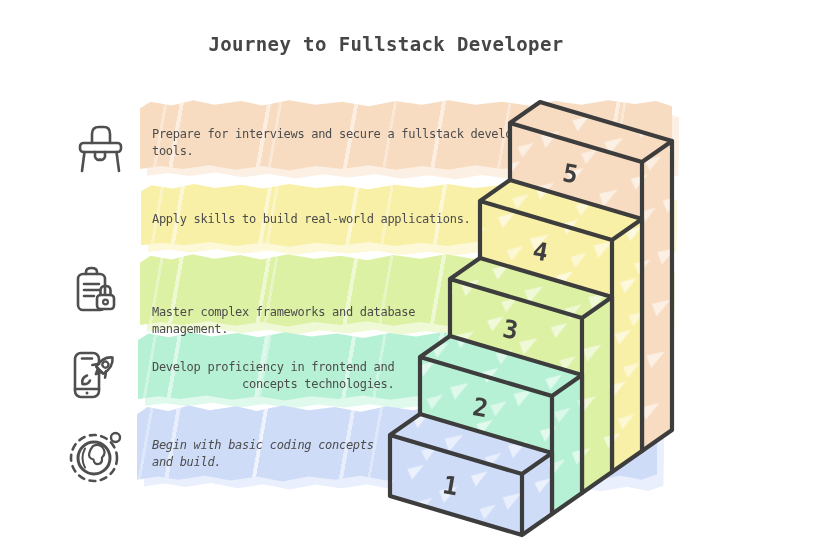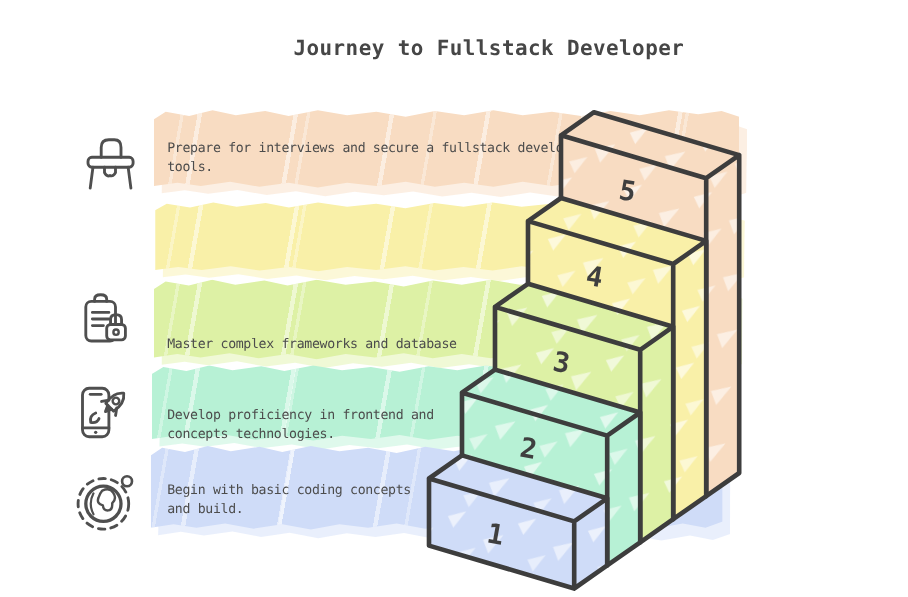--- a/index.html
+++ b/index.html
@@ -8,7 +8,7 @@
     font-family:"DejaVu Sans Mono","Liberation Mono",monospace;
   }
   .page-title{
-    position:absolute;left:150px;top:33px;width:472px;text-align:right;
+    position:absolute;left:150px;top:33px;width:472px;text-align:center;
     font-size:19px;font-weight:bold;letter-spacing:.4px;color:#464646;
   }
   

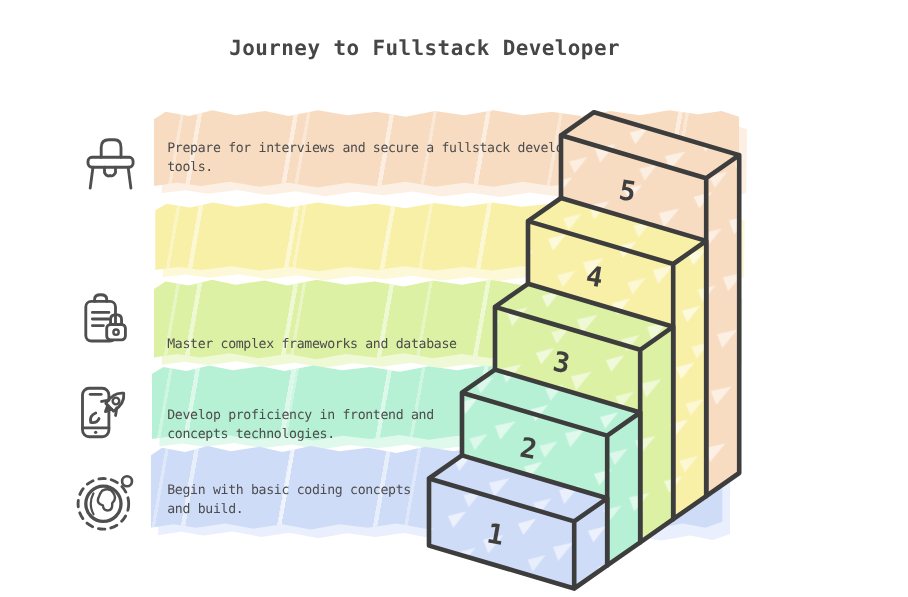--- a/index.html
+++ b/index.html
@@ -75,6 +75,9 @@
   <div class="row-text" style="top:126px;">
     <span>Prepare for interviews and secure a fullstack developer</span>
     <span>tools.</span>
+  </div>
+  <div class="row-text" style="top:211px;">
+    <span>Apply skills to build real-world applications.</span>
   </div>
   <div class="row-text" style="top:277px;margin-top:27px;">
     <span>Master complex frameworks and database</span>

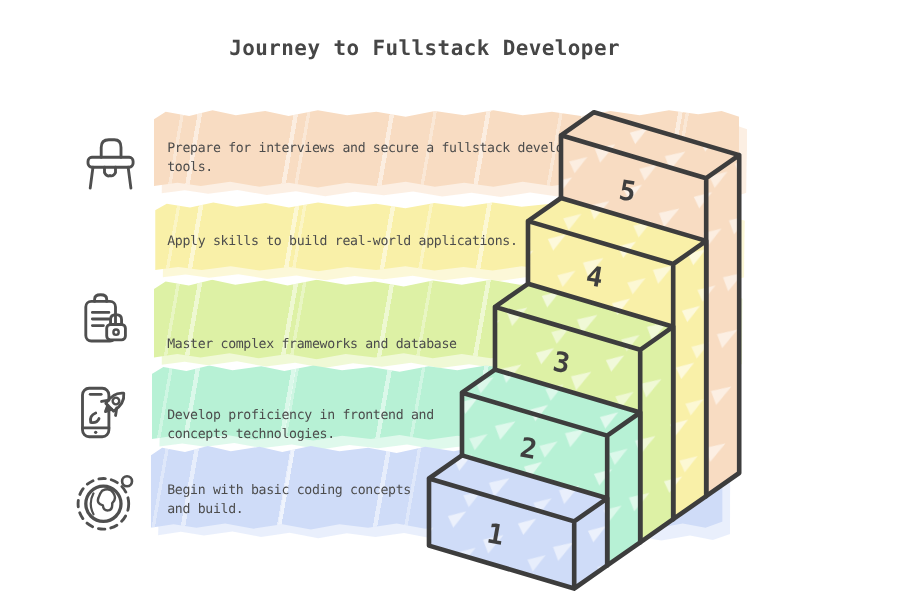--- a/index.html
+++ b/index.html
@@ -81,6 +81,7 @@
   </div>
   <div class="row-text" style="top:277px;margin-top:27px;">
     <span>Master complex frameworks and database</span>
+    <span>management.</span>
   </div>
   <div class="row-text" style="top:369px;">
     <span>Develop proficiency in frontend and</span>

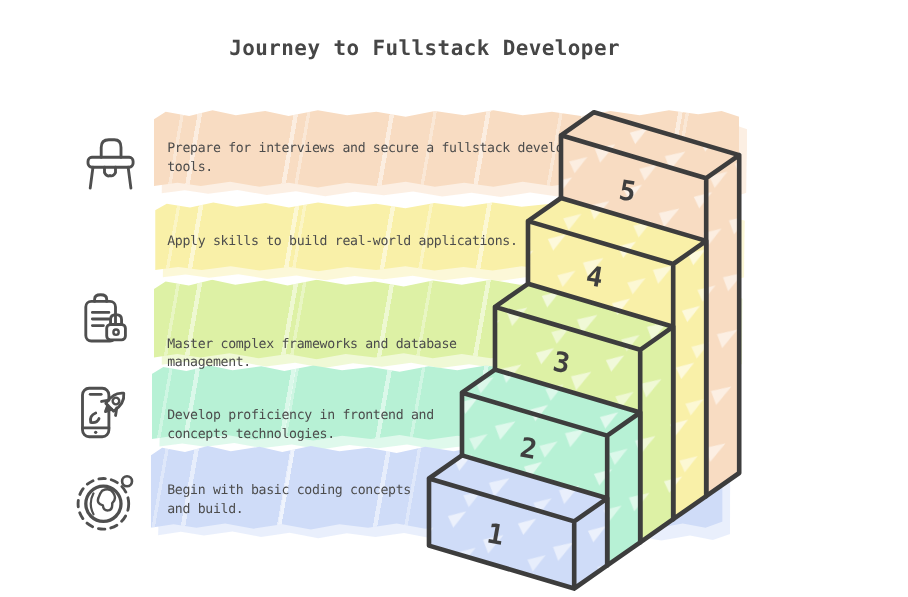--- a/index.html
+++ b/index.html
@@ -83,7 +83,7 @@
     <span>Master complex frameworks and database</span>
     <span>management.</span>
   </div>
-  <div class="row-text" style="top:369px;">
+  <div class="row-text" style="top:359px;text-align:right;">
     <span>Develop proficiency in frontend and</span>
     <span>concepts technologies.</span>
   </div>

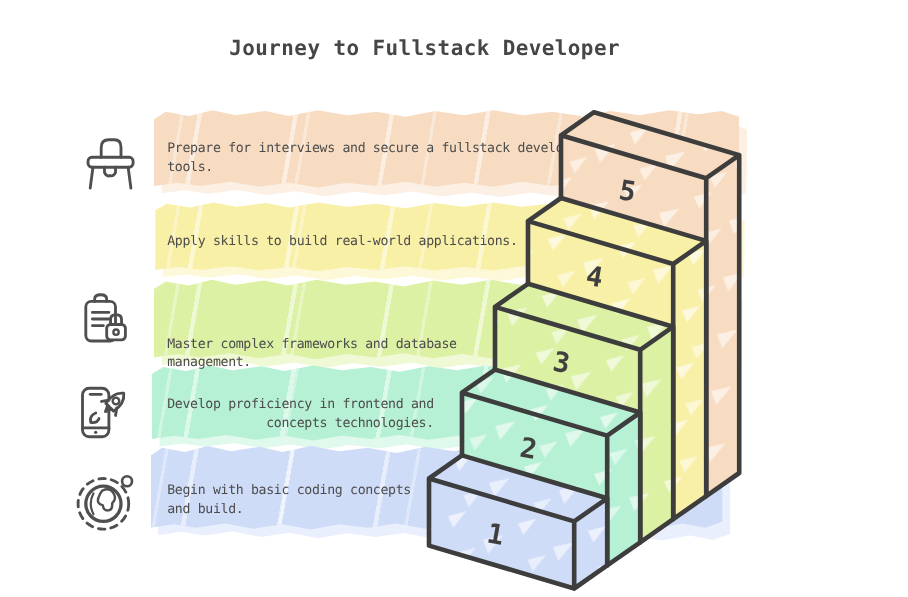--- a/index.html
+++ b/index.html
@@ -87,7 +87,7 @@
     <span>Develop proficiency in frontend and</span>
     <span>concepts technologies.</span>
   </div>
-  <div class="row-text" style="top:437px;">
+  <div class="row-text" style="top:437px;font-style:italic;">
     <span>Begin with basic coding concepts</span>
     <span>and build.</span>
   </div>

